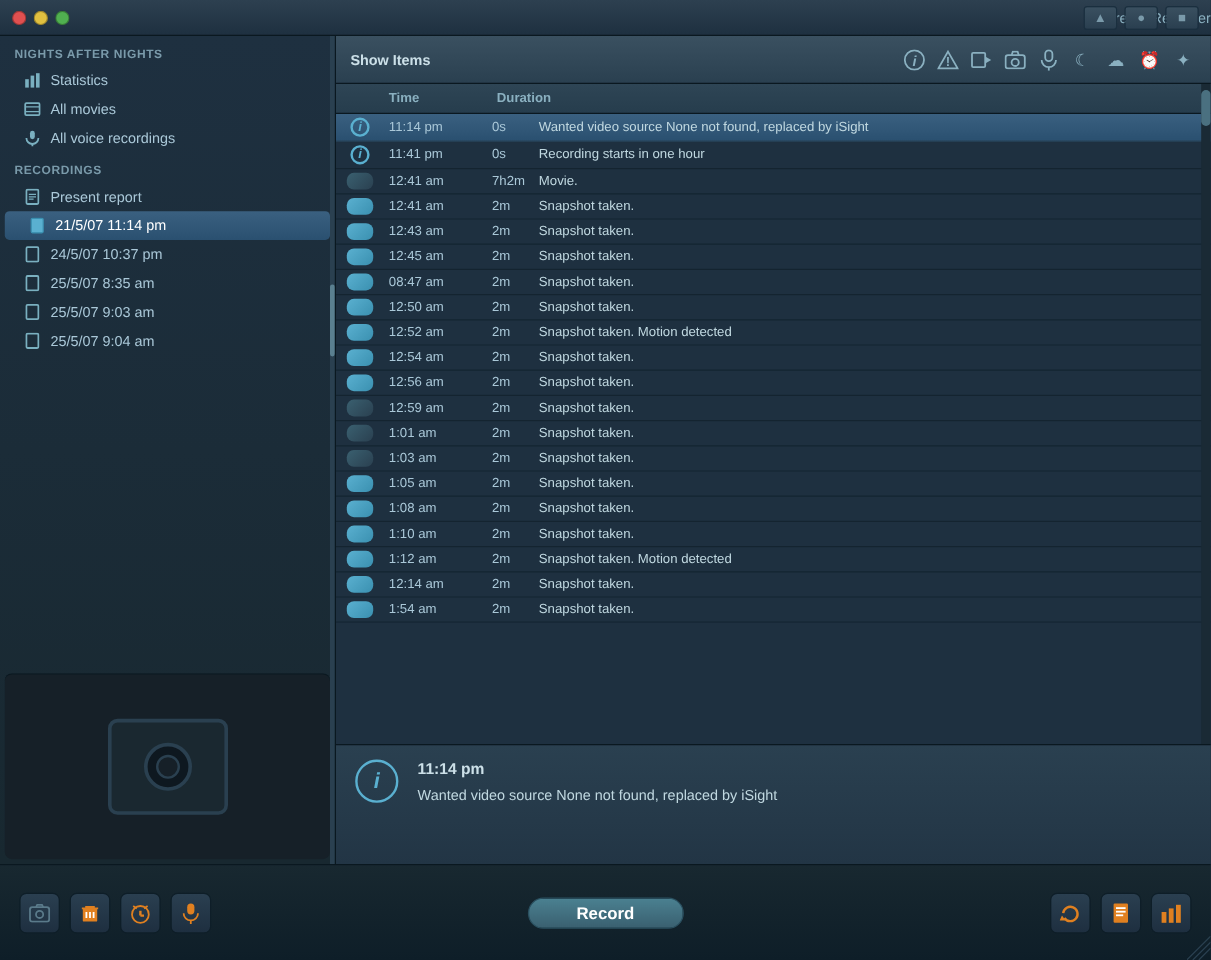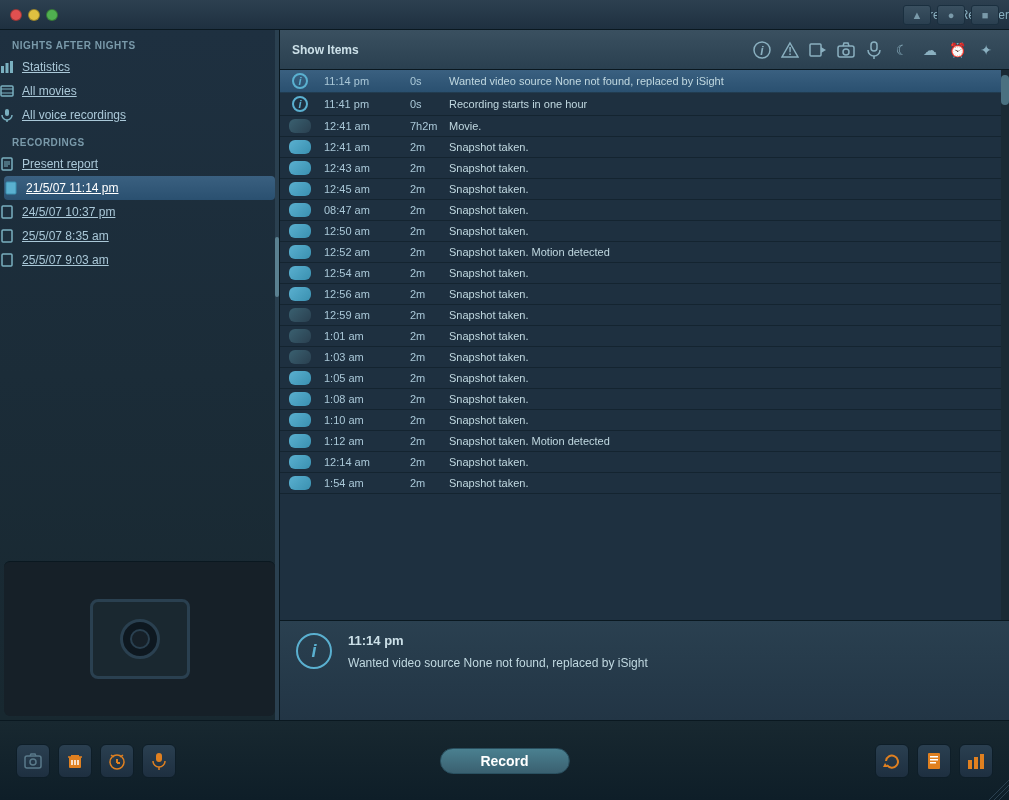--- a/index.html
+++ b/index.html
@@ -86,12 +86,11 @@
     .sidebar-item {
       display: flex;
       align-items: flex-start;
-      padding: 5px 0;
+      padding: 5px 20px;
       gap: 8px;
       cursor: pointer;
       color: #aac8d8;
       font-size: 12px;
-      text-decoration: underline;
     }
     .sidebar-item.active {
       background: linear-gradient(to bottom, #3a6080, #2a5070);

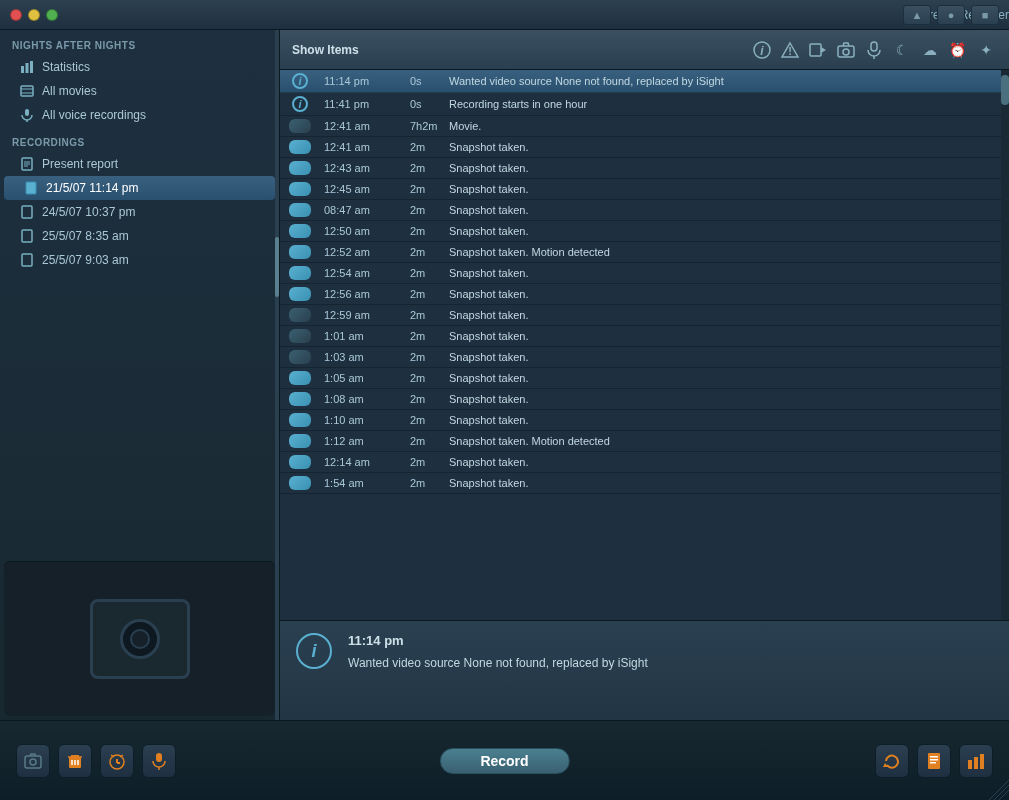--- a/index.html
+++ b/index.html
@@ -538,6 +538,12 @@
     </div>
 
     <div class="table-container" style="position:relative; flex:1;">
+      <div class="table-header">
+        <div class="col-icon th"></div>
+        <div class="col-time th">Time</div>
+        <div class="col-duration th">Duration</div>
+        <div class="col-desc th"></div>
+      </div>
       <div class="table-body" id="table-body">
       <div class="table-row selected">
     <div class="row-icon">

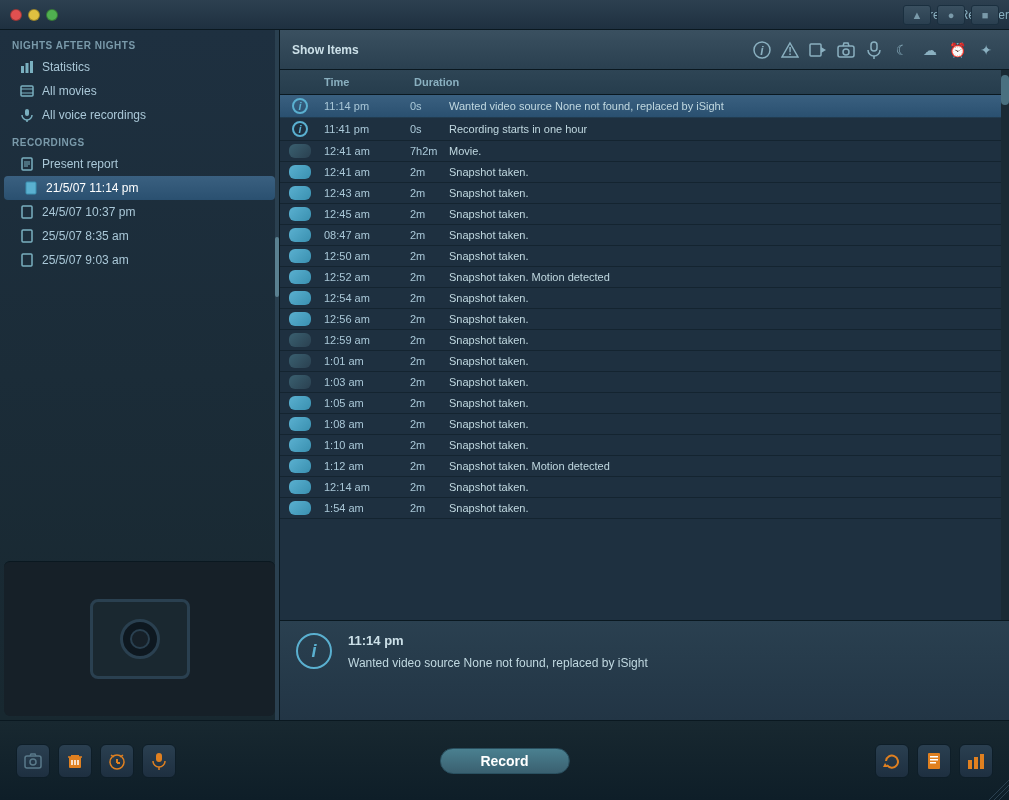--- a/index.html
+++ b/index.html
@@ -478,6 +478,14 @@
         </div>
         <span>25/5/07 9:03 am</span>
       </div>
+      <div class="sidebar-item">
+        <div class="sidebar-icon">
+          <svg width="12" height="14" viewBox="0 0 12 14">
+              <rect x="1" y="1" width="10" height="12" rx="1" fill="none" stroke="#7ab0c0" stroke-width="1.5"></rect>
+            </svg>
+        </div>
+        <span>25/5/07 9:04 am</span>
+      </div>
     </div>
 
     <div class="camera-preview">

